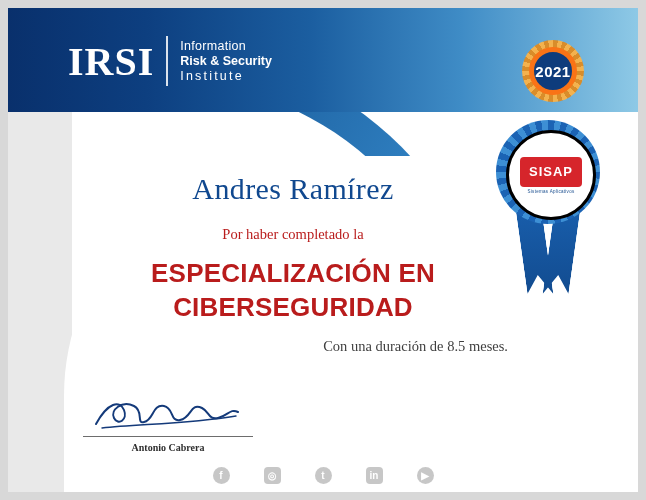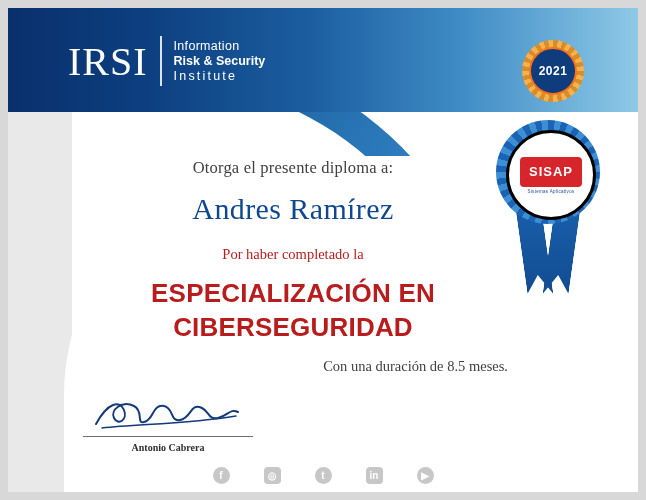--- a/index.html
+++ b/index.html
@@ -107,7 +107,7 @@
   }
   .logo-mark {
     font-size: 40px;
-    font-weight: normal;
+    font-weight: bold;
     letter-spacing: 1px;
     color: #ffffff;
     font-family: "Liberation Serif", serif;

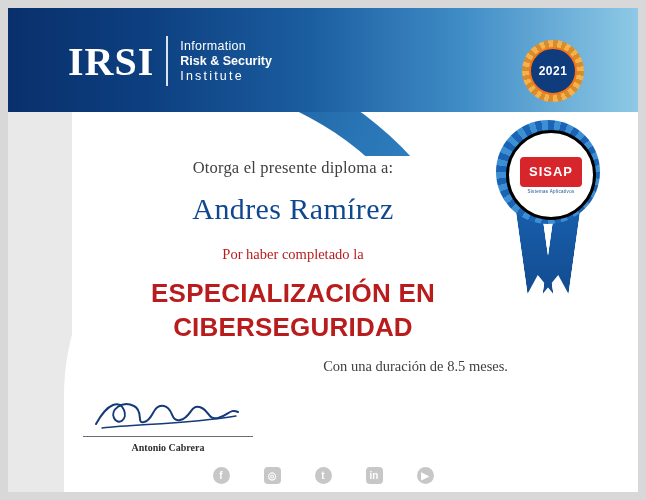--- a/index.html
+++ b/index.html
@@ -149,12 +149,12 @@
     inset: 7px;
     border-radius: 50%;
     background: #0e3c7c;
-    border: 2px solid #f97316;
+    border: 5px solid #f97316;
     display: flex;
     align-items: center;
     justify-content: center;
     color: #ffffff;
-    font-size: 12px;
+    font-size: 15px;
     font-weight: bold;
     letter-spacing: 0.5px;
   }

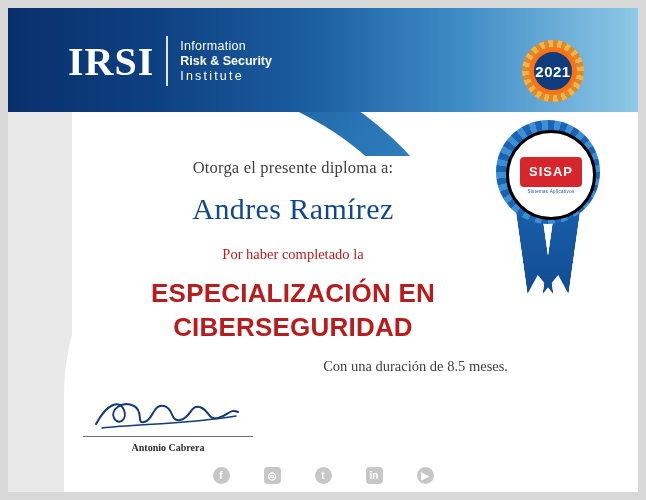--- a/index.html
+++ b/index.html
@@ -389,7 +389,6 @@
     </div>
 
     <div class="body-text">
-      <div class="line-otorga">Otorga el presente diploma a:</div>
       <div class="name">Andres Ramírez</div>
       <div class="line-por">Por haber completado la</div>
       <div class="title-main">

